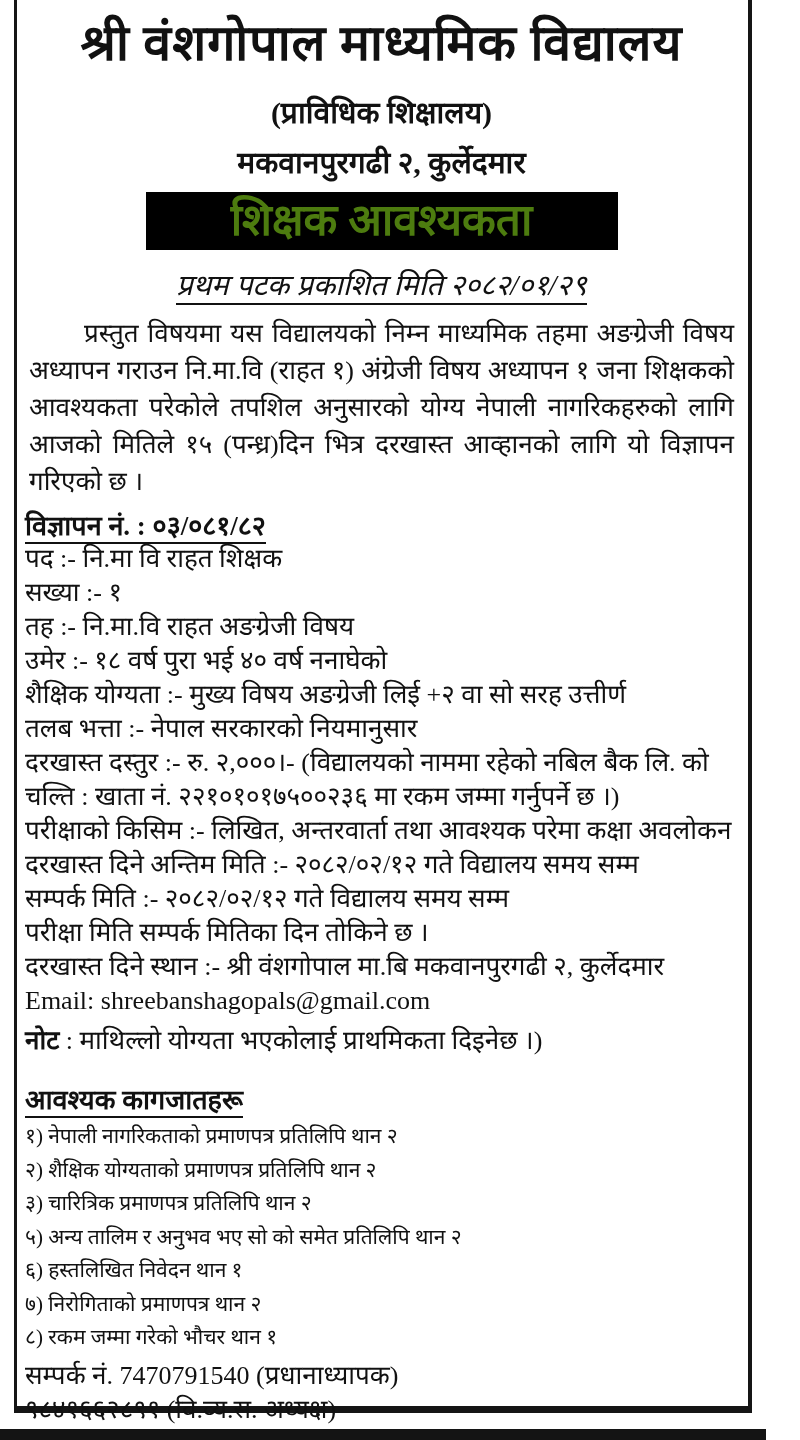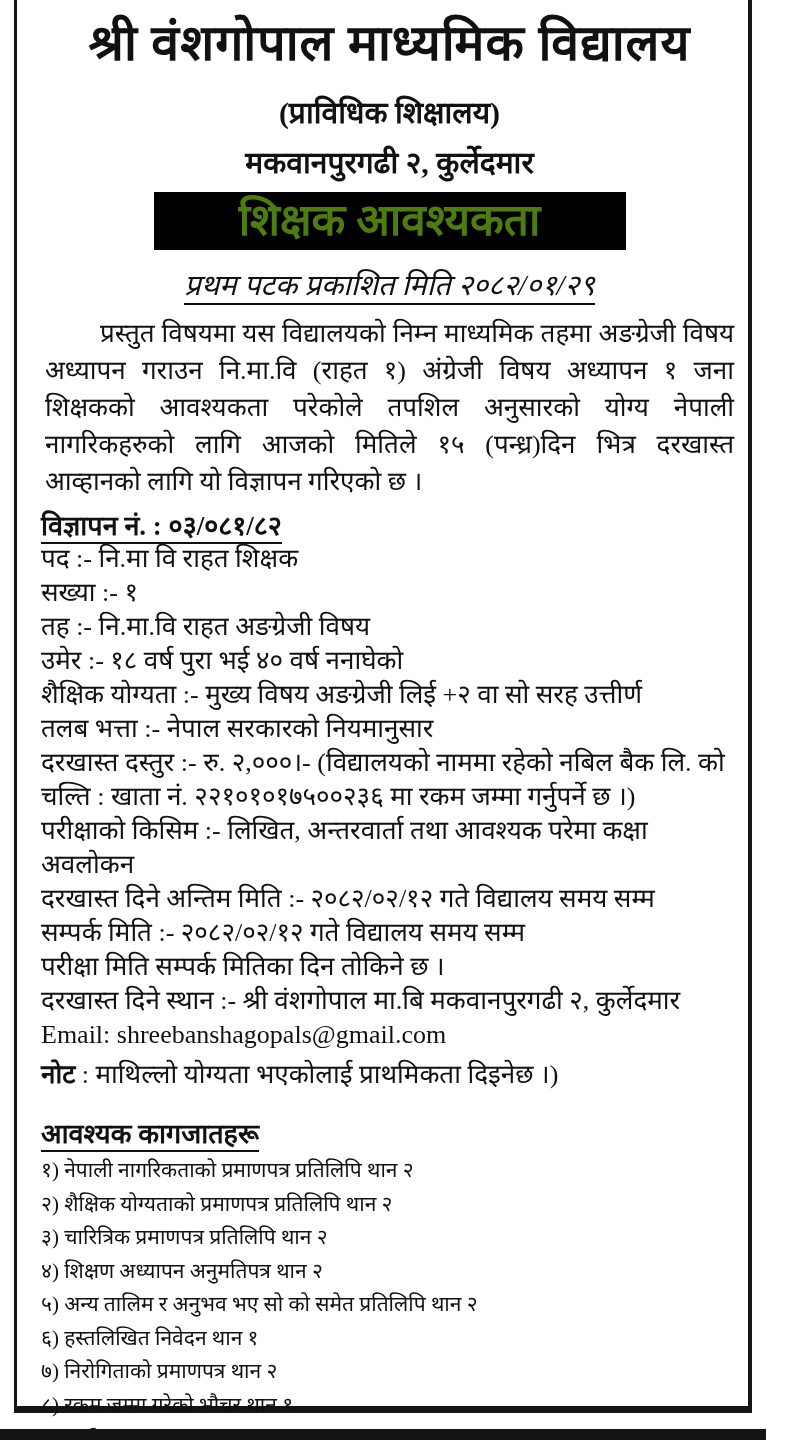--- a/index.html
+++ b/index.html
@@ -26,7 +26,7 @@
     border-bottom: 7px solid #151515;
     box-sizing: border-box;
     background: #ffffff;
-    padding: 0 10px 0 24px;
+    padding: 0 10px 0 8px;
   }
   .bottom-bar {
     position: absolute;

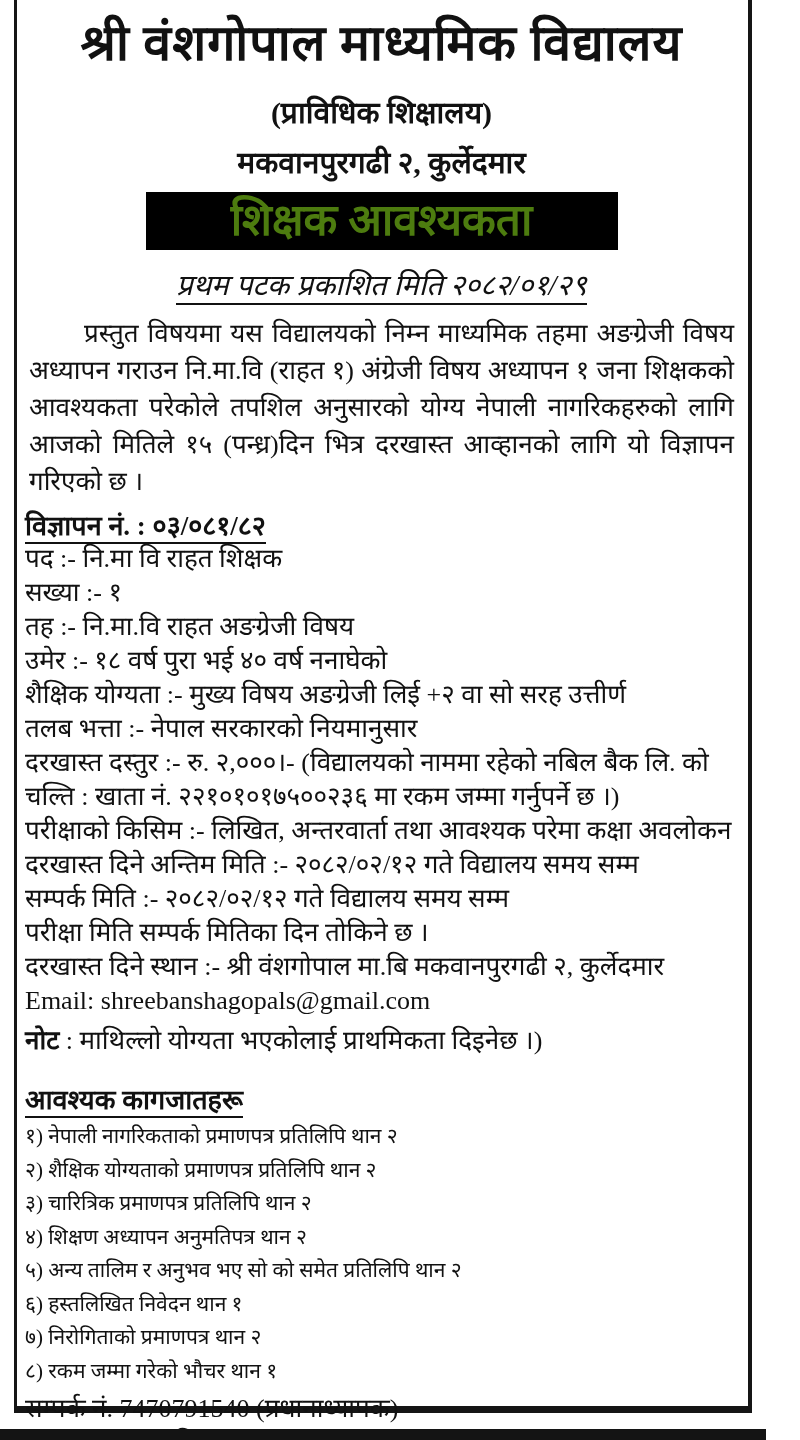--- a/index.html
+++ b/index.html
@@ -188,7 +188,6 @@
       <div class="line">१) नेपाली नागरिकताको प्रमाणपत्र प्रतिलिपि थान २</div>
       <div class="line">२) शैक्षिक योग्यताको प्रमाणपत्र प्रतिलिपि थान २</div>
       <div class="line">३) चारित्रिक प्रमाणपत्र प्रतिलिपि थान २</div>
-      <div class="line">४) शिक्षण अध्यापन अनुमतिपत्र थान २</div>
       <div class="line">५) अन्य तालिम र अनुभव भए सो को समेत प्रतिलिपि थान २</div>
       <div class="line">६) हस्तलिखित निवेदन थान १</div>
       <div class="line">७) निरोगिताको प्रमाणपत्र थान २</div>

